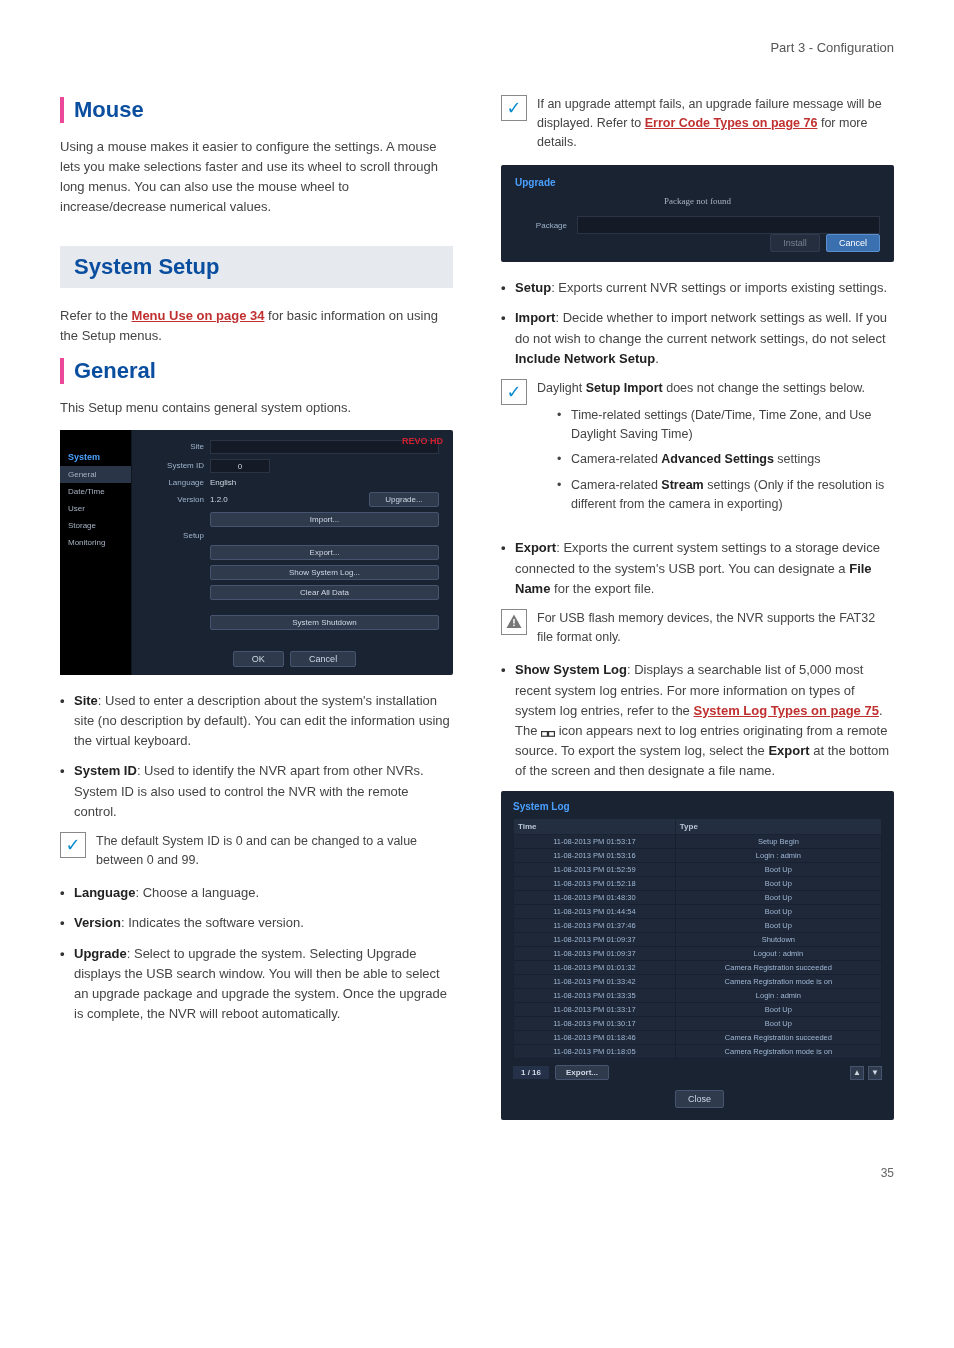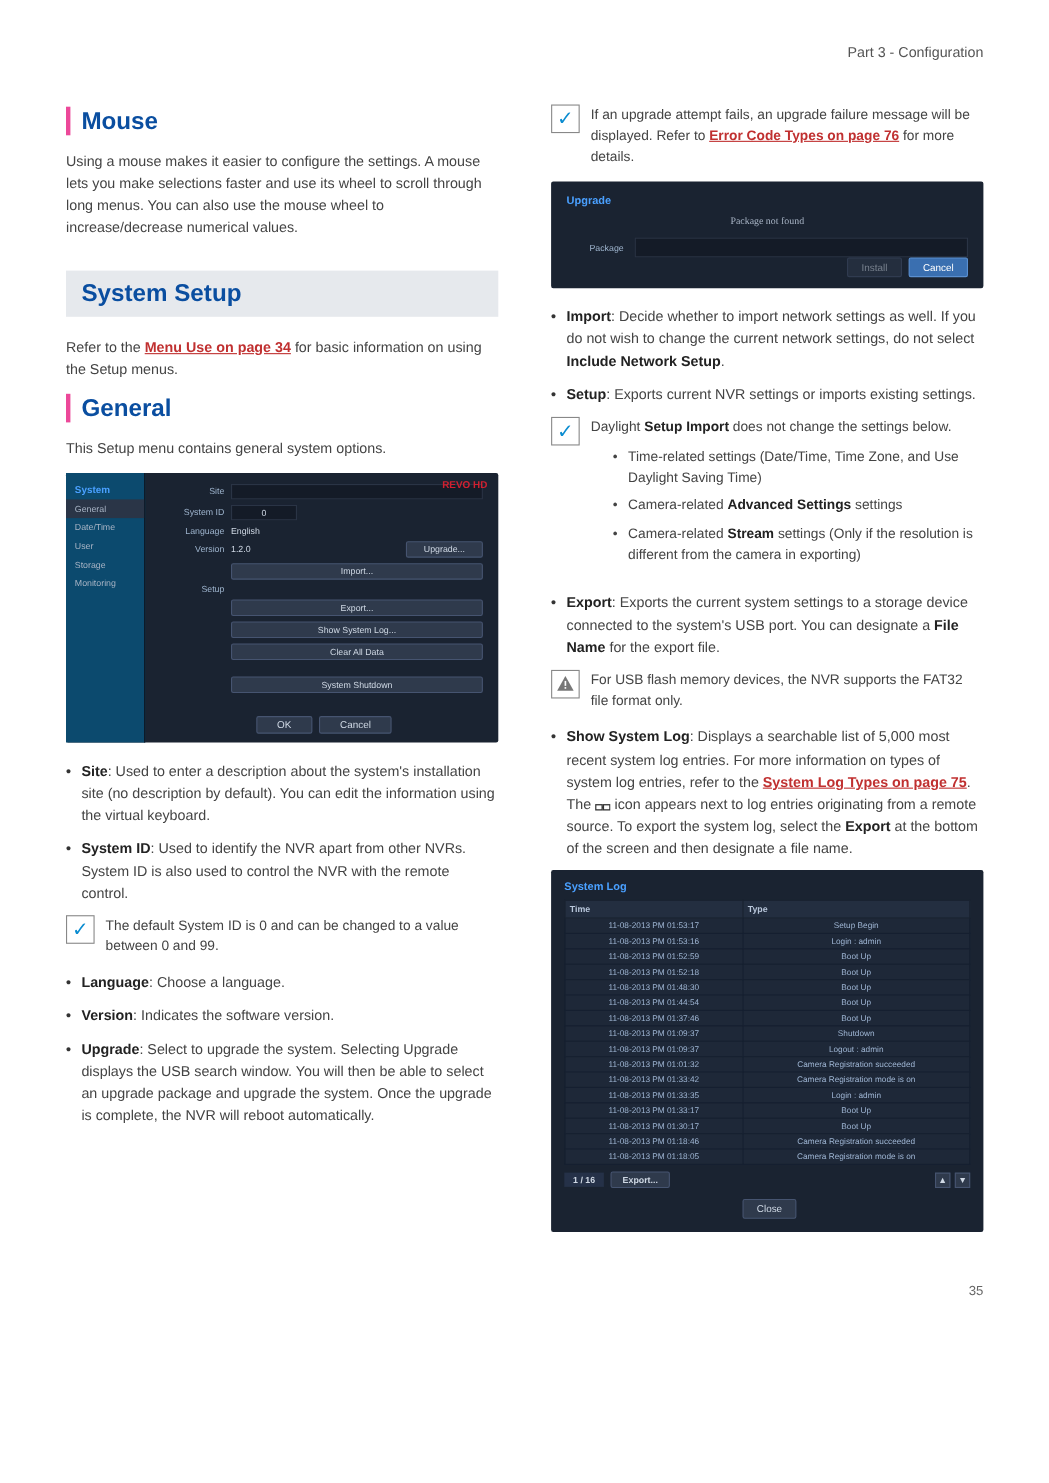--- a/index.html
+++ b/index.html
@@ -204,8 +204,8 @@
     </div>
 
     <ul class="bullets">
+      <li><b>Setup</b><span>: Exports current NVR settings or imports existing settings.</span></li>
       <li><b>Import</b><span>: Decide whether to import network settings as well. If you do not wish to change the current network settings, do not select </span><b>Include Network Setup</b><span>.</span></li>
-      <li><b>Setup</b><span>: Exports current NVR settings or imports existing settings.</span></li>
     </ul>
 
     <div class="note-box">

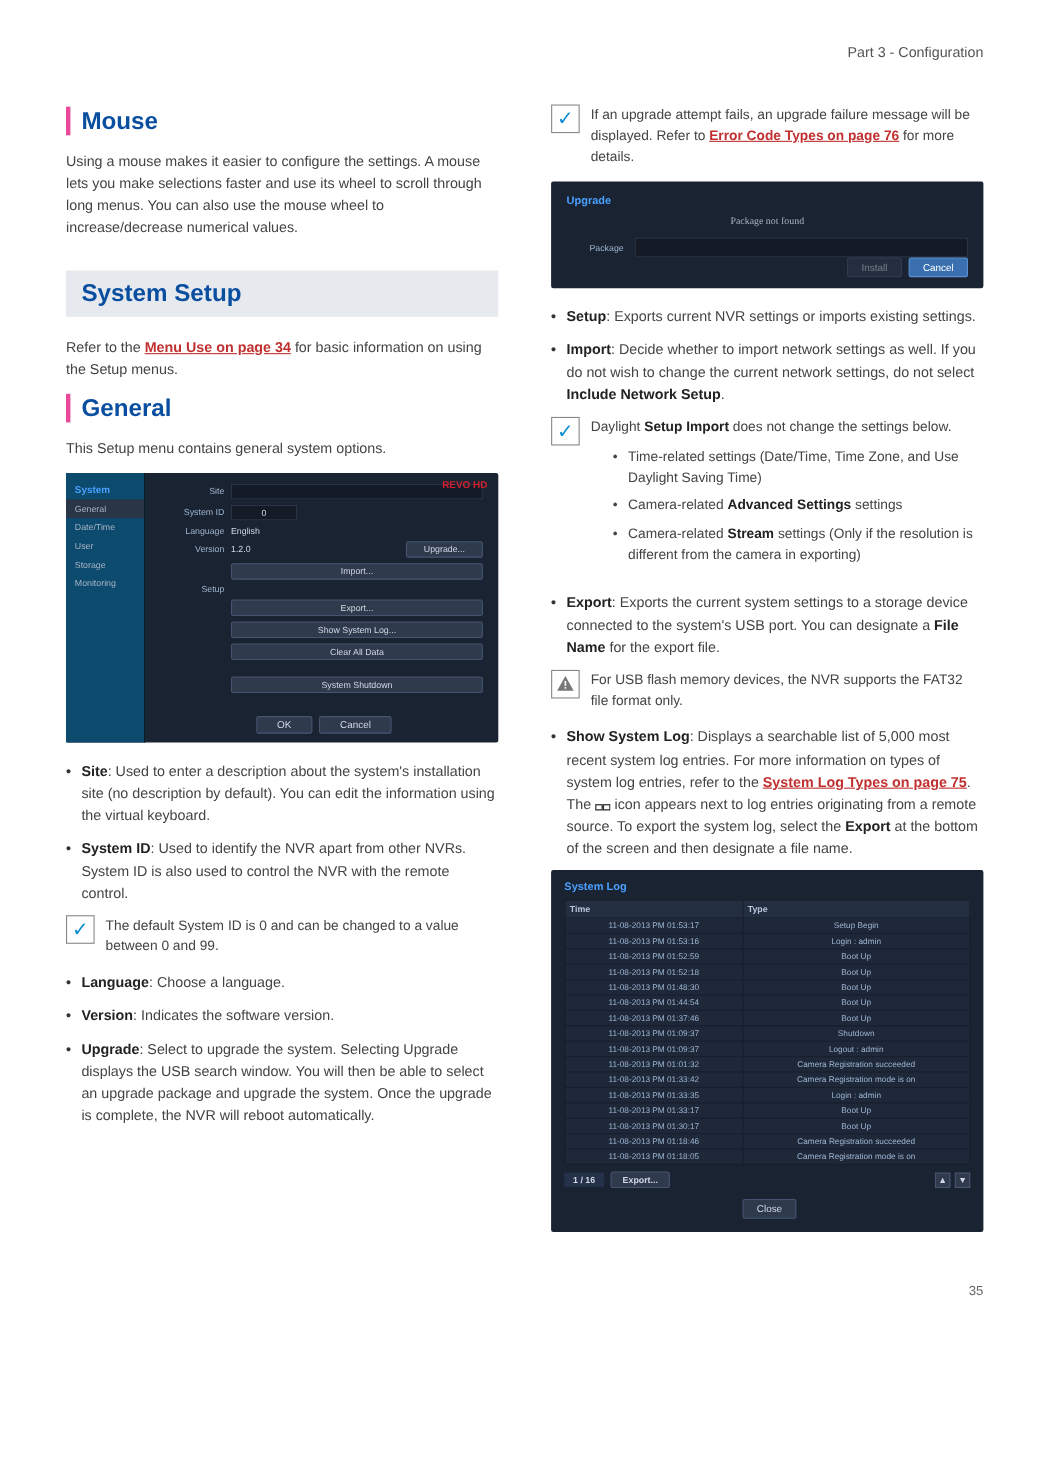--- a/index.html
+++ b/index.html
@@ -53,7 +53,7 @@
 
   
   .panel-sys { height:245px; display:flex; }
-  .panel-sys .sidebar { width:72px; background:#0c4a6e; border-right:1px solid #0e1622; padding-top:6px;}
+  .panel-sys .sidebar { width:72px; background:#000000; border-right:1px solid #0e1622; padding-top:18px;}
   .panel-sys .sidebar .sb-title { color:#4aa0ff; font-size:9px; padding:4px 8px; font-weight:bold;}
   .panel-sys .sidebar .sb-item { color:#a7b3c4; font-size:8px; padding:4px 8px; }
   .panel-sys .sidebar .sb-item.sel { background:#2a3547; }

